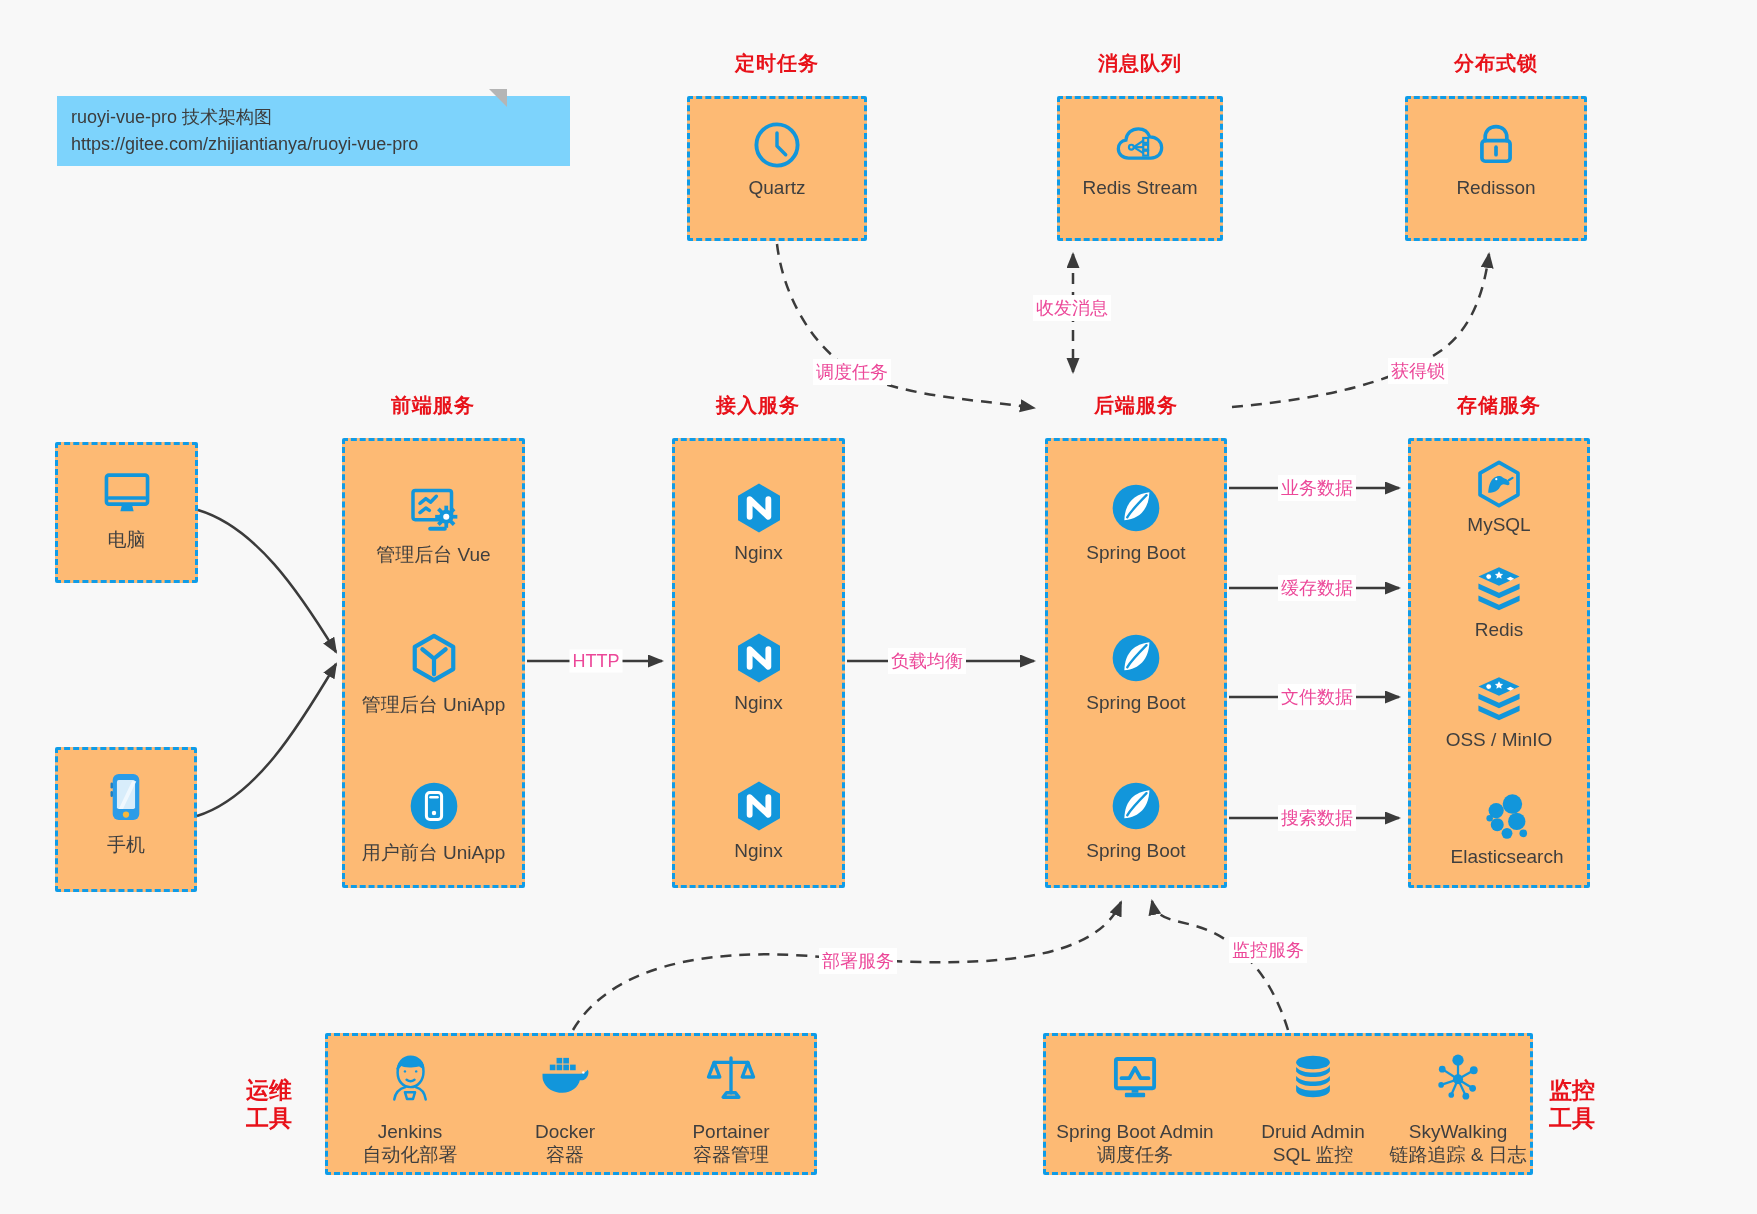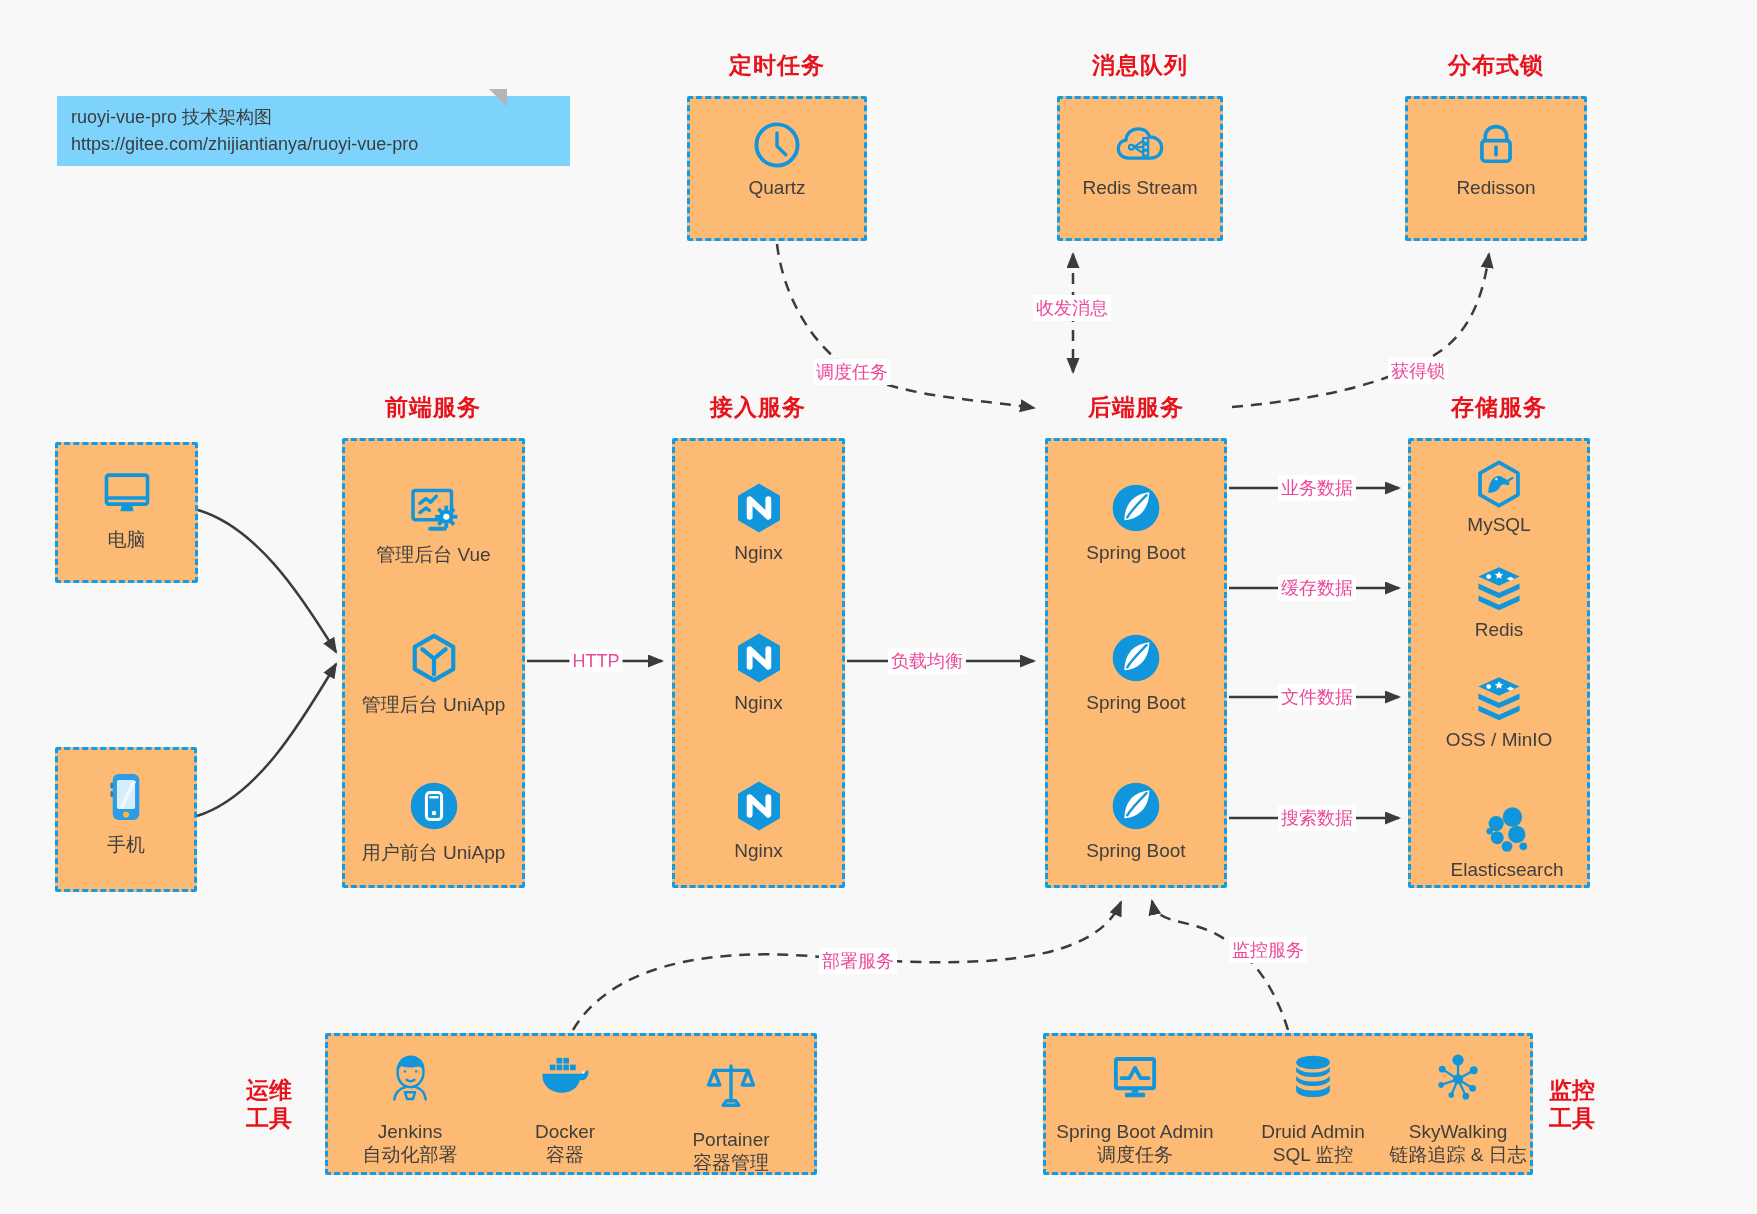--- a/index.html
+++ b/index.html
@@ -7,7 +7,7 @@
   #canvas{position:relative;width:1757px;height:1214px;background:#f8f8f8;overflow:hidden;}
 
   .abox{position:absolute;border:3px dashed #0f9ce8;background:#fdba74;box-sizing:border-box;border-radius:2px;z-index:1;}
-  .gtitle{position:absolute;transform:translateX(-50%);color:#e8121a;font-weight:bold;font-size:23px;white-space:nowrap;z-index:2;letter-spacing:1px;}
+  .gtitle{position:absolute;transform:translateX(-50%);color:#e8121a;font-weight:bold;font-size:20px;white-space:nowrap;z-index:2;letter-spacing:1px;}
   .cell{position:absolute;left:0;right:0;display:flex;flex-direction:column;align-items:center;}
   .cell .ic{width:56px;height:56px;}
   .cell .ic svg{width:100%;height:100%;display:block;}

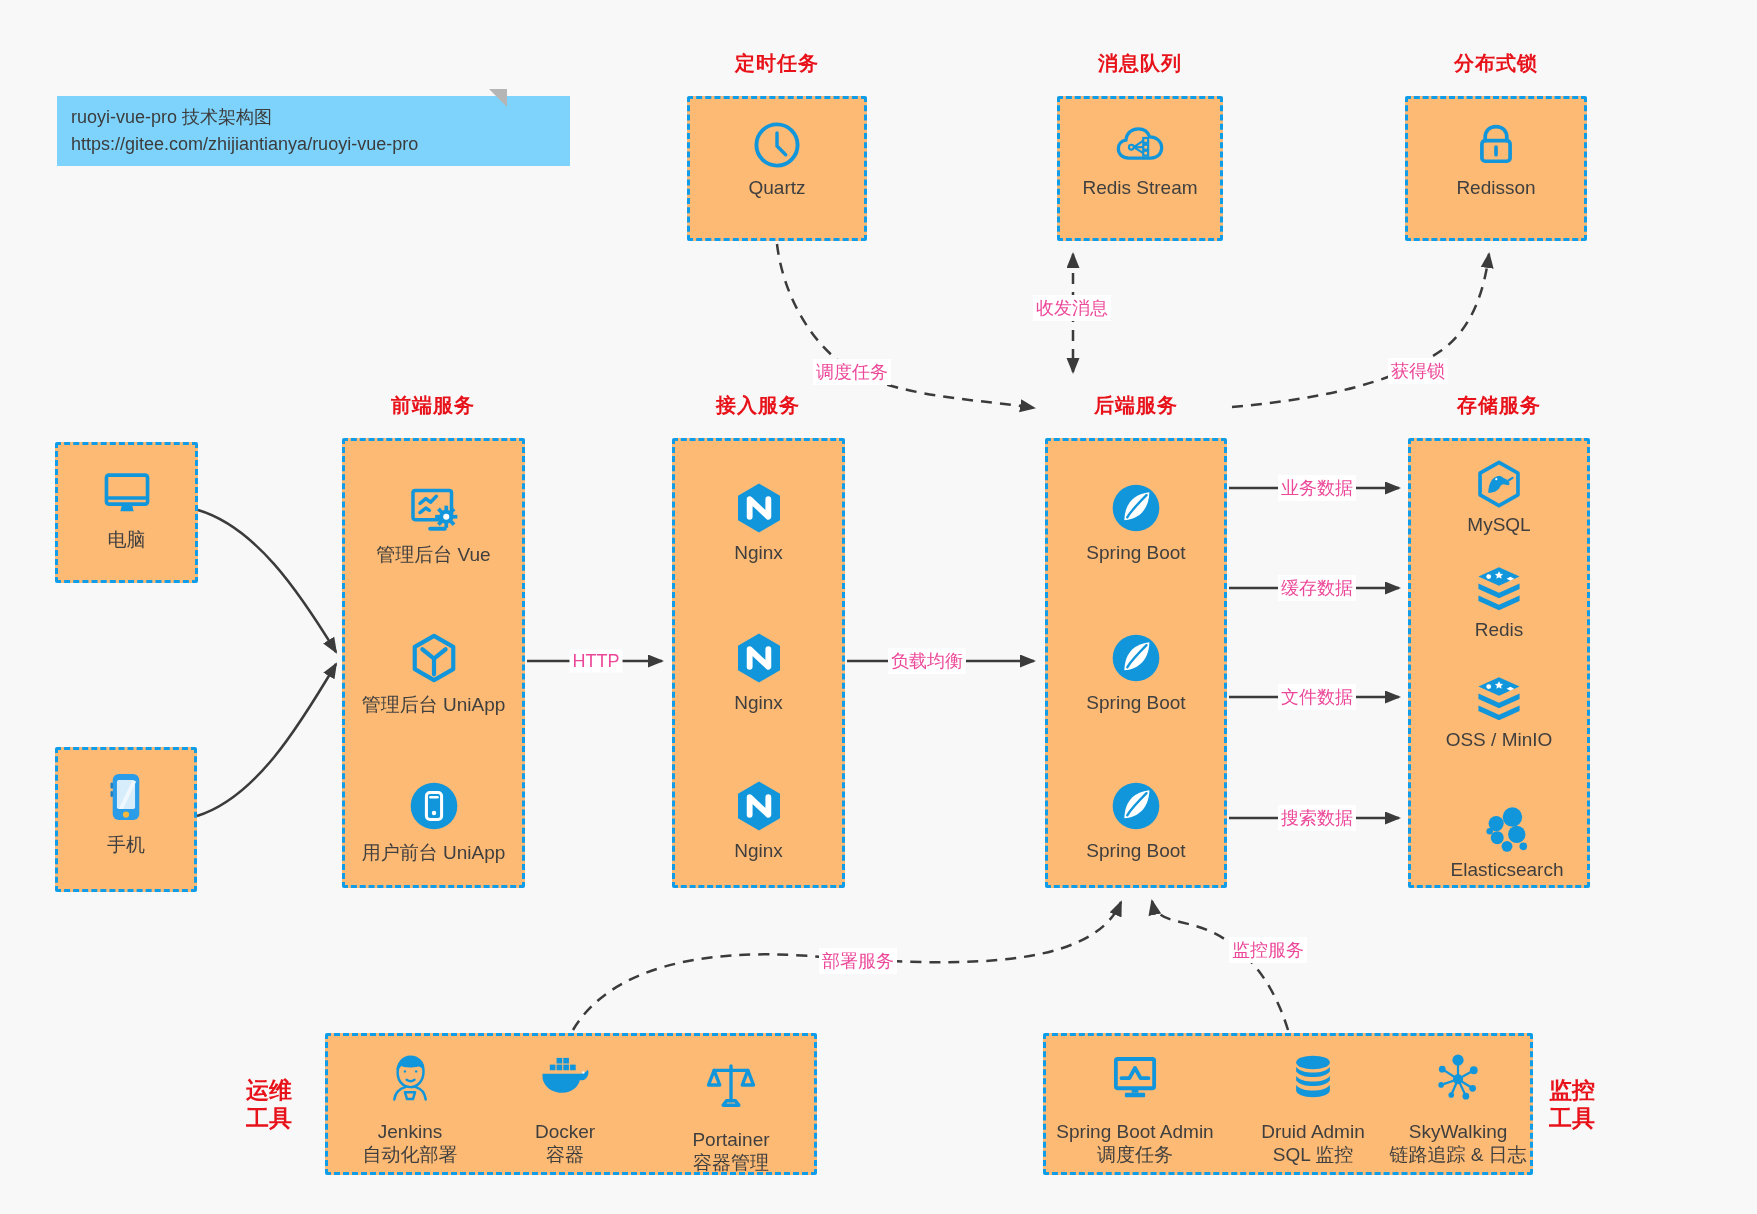--- a/index.html
+++ b/index.html
@@ -286,7 +286,7 @@
       </span>
       <span class="lbl" style="margin-top:4px;">OSS / MinIO</span>
     </div>
-    <div class="cell" style="top:362px;margin-left:16px;">
+    <div class="cell" style="top:349px;margin-left:16px;">
       <span class="ic" style="width:52px;height:52px;">
         <svg viewBox="0 0 48 48" fill="#1296db">
             <circle cx="29" cy="13" r="9"></circle>

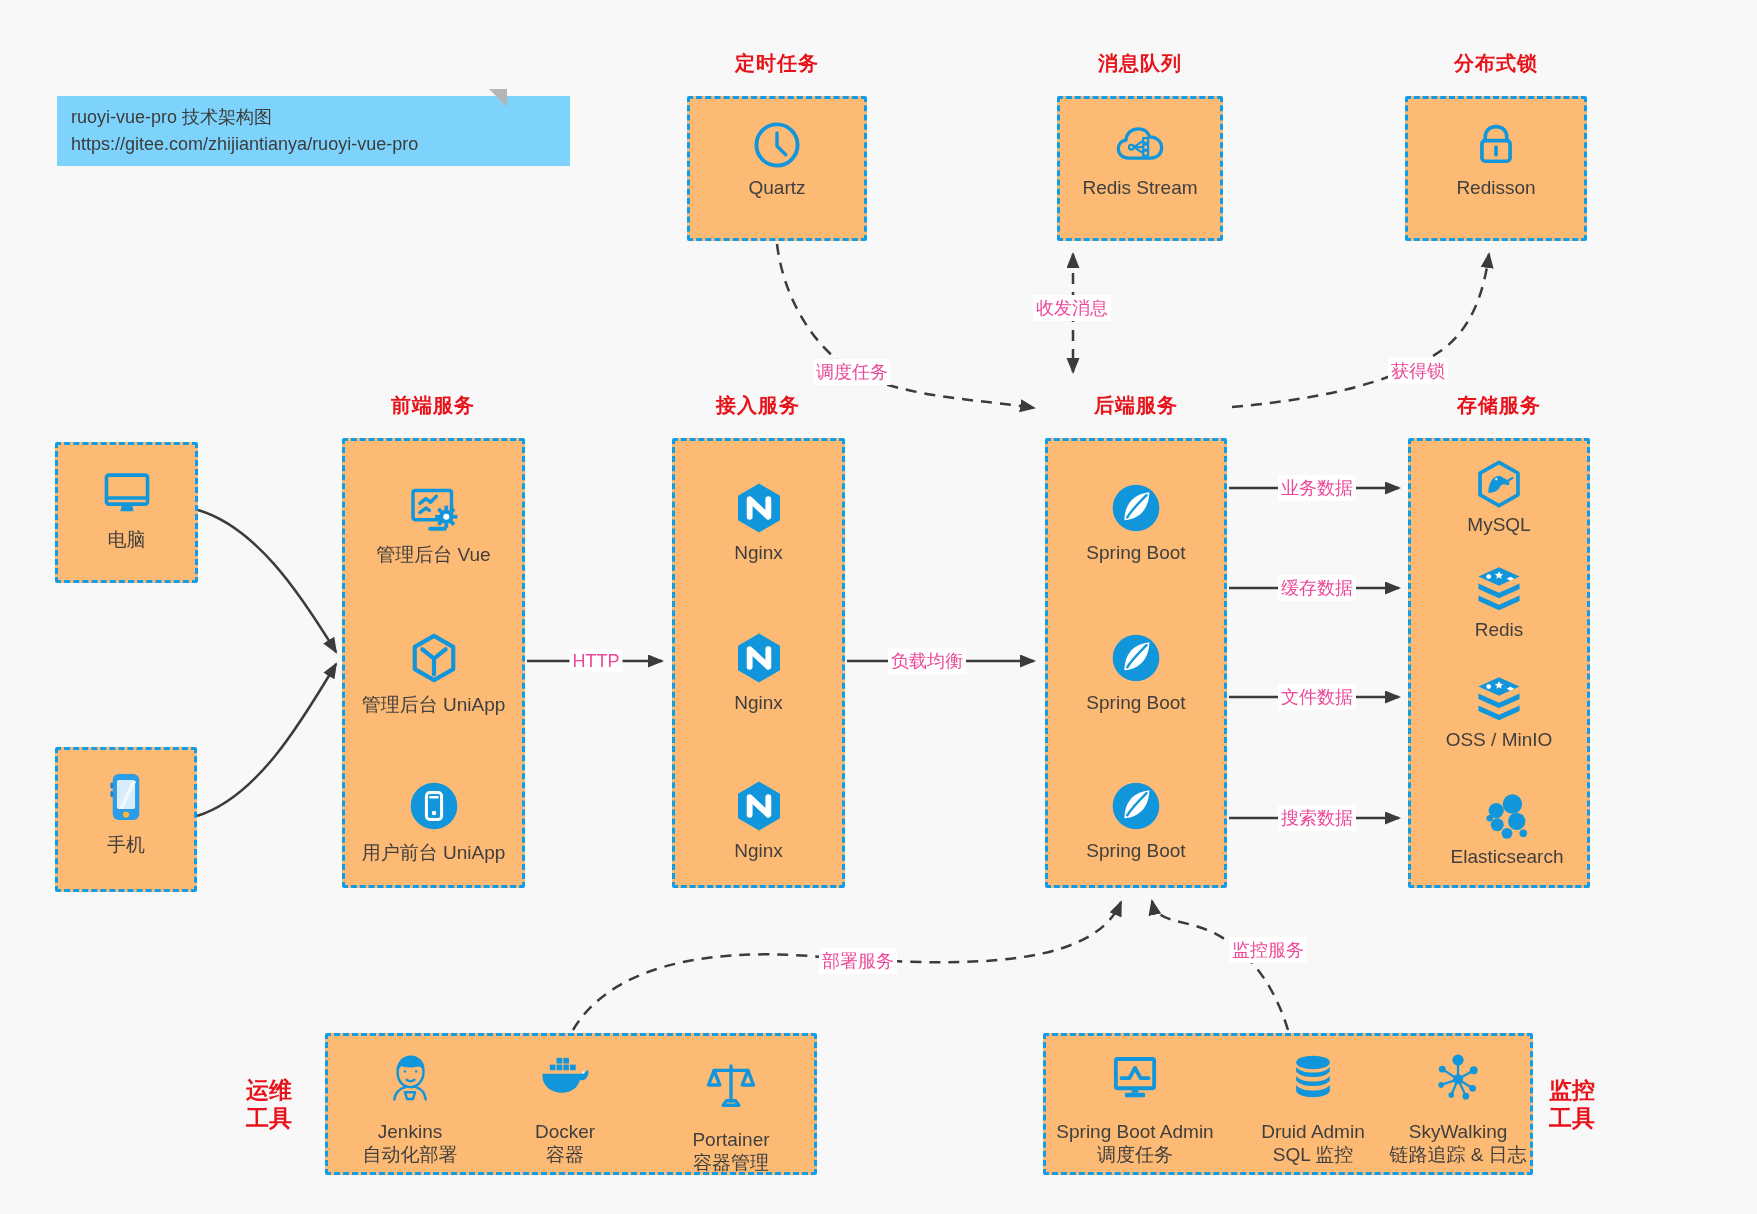--- a/index.html
+++ b/index.html
@@ -340,7 +340,7 @@
       <span class="lbl">Jenkins</span>
       <span class="sub">自动化部署</span>
     </div>
-    <div class="hcell" style="left:293px;top:22px;">
+    <div class="hcell" style="left:293px;top:14px;">
       <span class="ic">
         <svg viewBox="0 0 48 48">
             <g fill="none" stroke="#1296db" stroke-width="3" stroke-linecap="round" stroke-linejoin="round">

